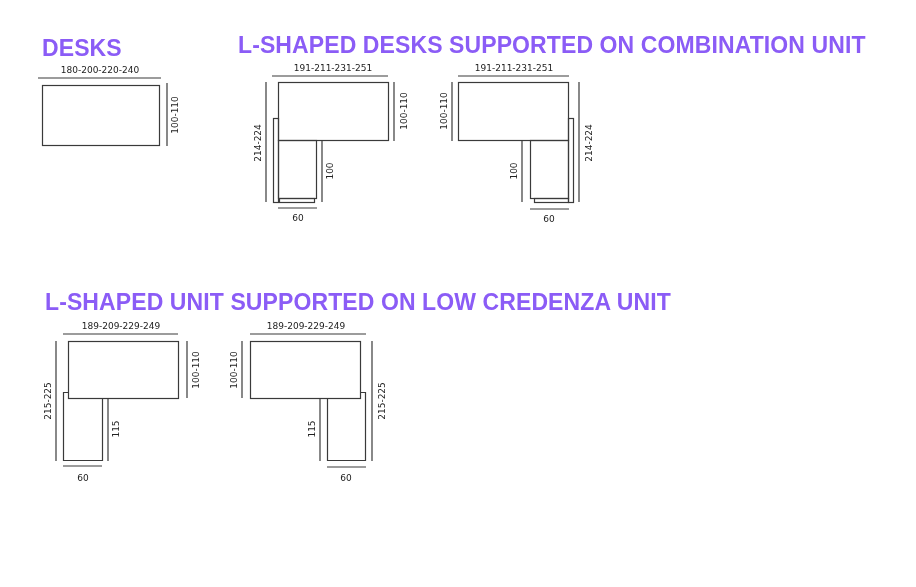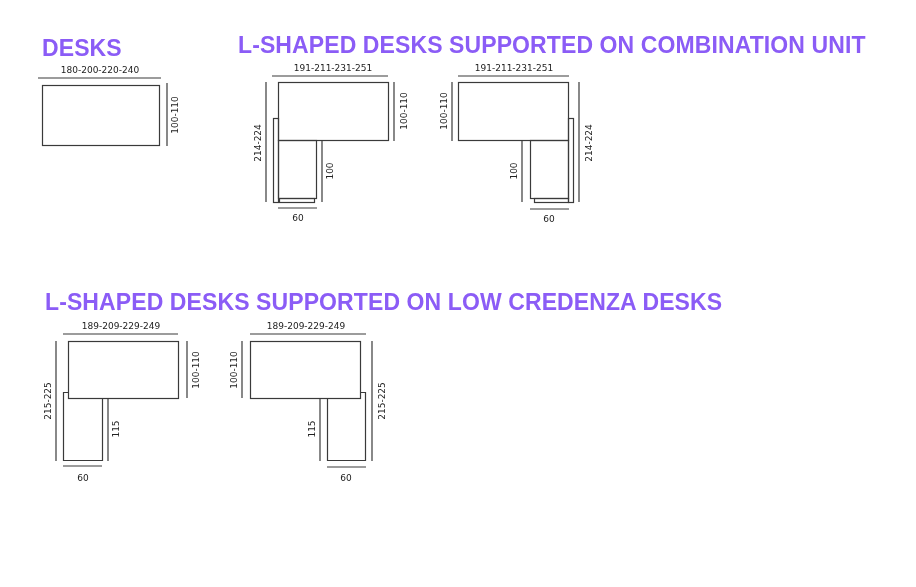--- a/index.html
+++ b/index.html
@@ -13,7 +13,7 @@
 
 <div class="title" style="left:42px; top:35px;">DESKS</div>
 <div class="title" style="left:238px; top:32px;">L-SHAPED DESKS SUPPORTED ON COMBINATION UNIT</div>
-<div class="title" style="left:45px; top:289px;">L-SHAPED DESKS SUPPORTED ON LOW CREDENZA DESKS</div>
+<div class="title" style="left:45px; top:289px;">L-SHAPED UNIT SUPPORTED ON LOW CREDENZA UNIT</div>
 
 <svg width="916" height="587" viewBox="0 0 916 587" stroke="#3a3a3a" fill="none" stroke-width="1.2">
 

